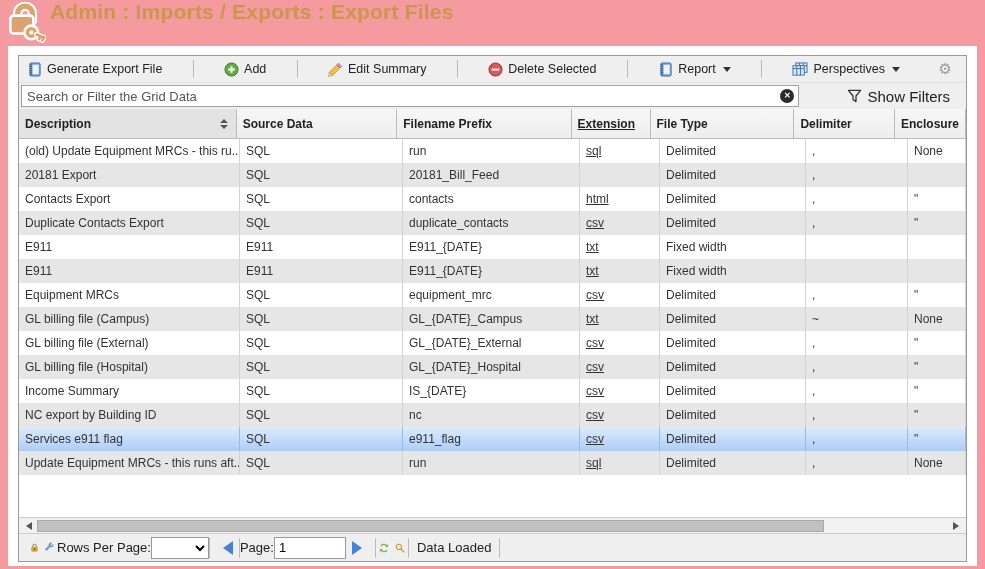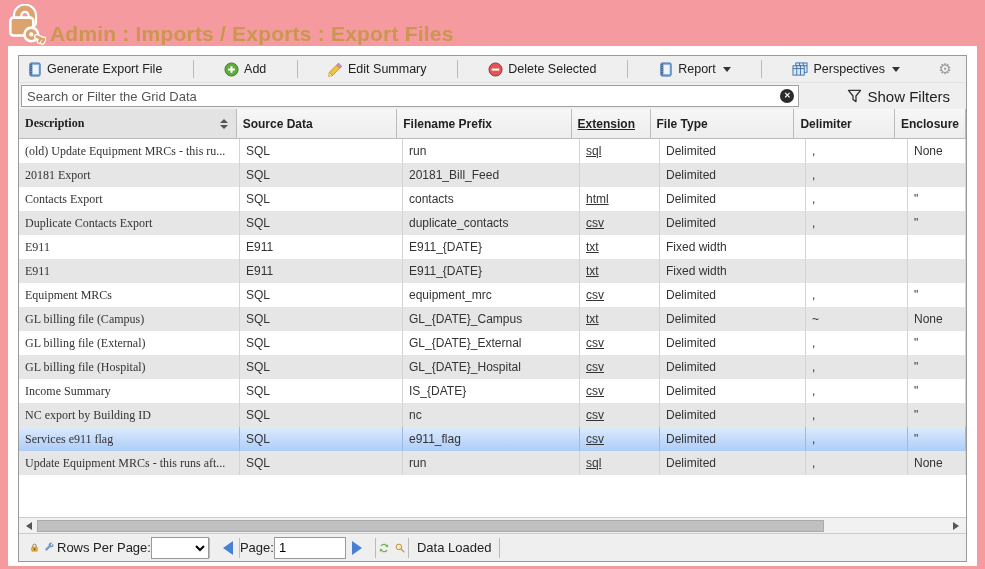--- a/index.html
+++ b/index.html
@@ -7,7 +7,7 @@
   body { background:#f59a9e; font-family:"Liberation Sans", sans-serif; position:relative; }
 
   
-  .titlebar { height:46px; display:flex; align-items:flex-end; padding-left:4px; }
+  .titlebar { height:46px; display:flex; align-items:flex-start; padding-left:4px; }
   .titlebar .app-icon { width:42px; height:42px; margin-top:2px; }
   .titlebar h1 { font-size:21px; font-weight:bold; color:#cb9750; margin-left:4px;
                  letter-spacing:.2px; }

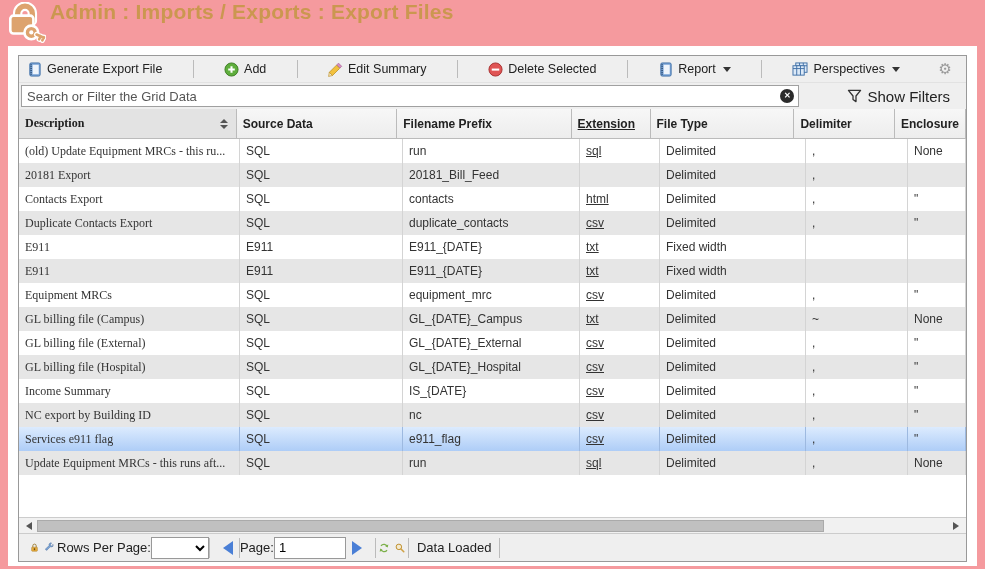--- a/index.html
+++ b/index.html
@@ -62,7 +62,7 @@
           overflow:hidden; border-right:1px solid #d4d4d4; }
   .grow.sel .cell { border-right-color:#9db9e0; }
 
-  .c0{width:221px;font-family:Liberation Serif, serif;} .c1{width:163px;} .c2{width:177px;} .c3{width:80px;text-decoration:underline;}
+  .c0{width:221px;} .c1{width:163px;} .c2{width:177px;} .c3{width:80px;text-decoration:underline;}
   .c4{width:146px;} .c5{width:102px;} .c6{flex:1;}
 
   

